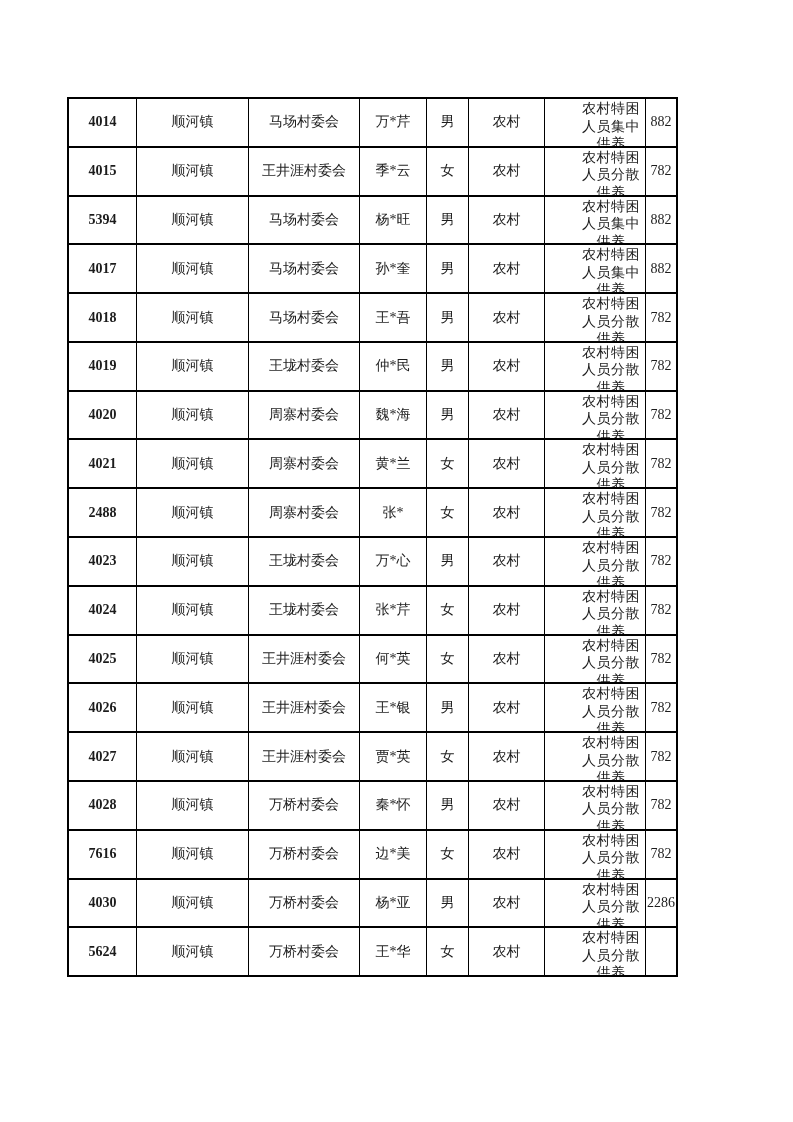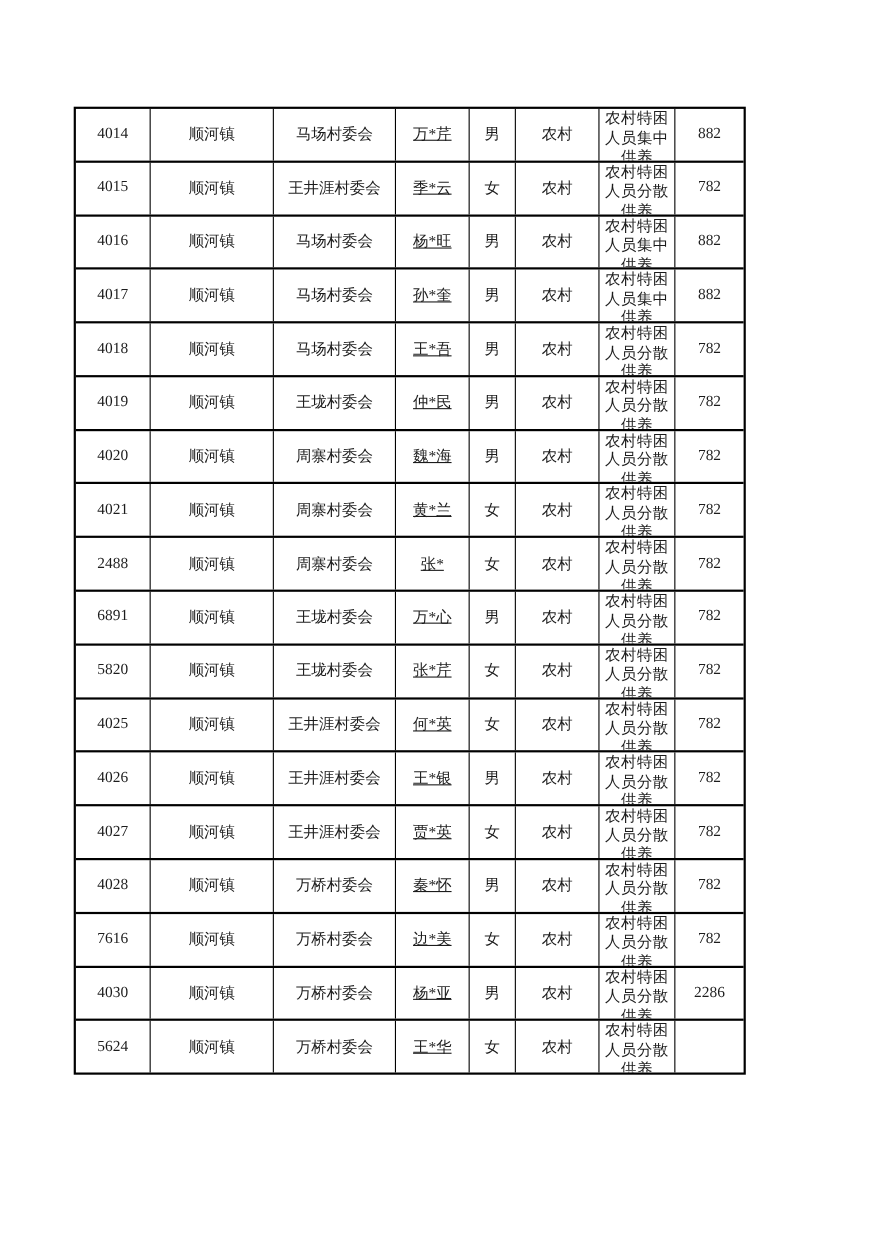--- a/index.html
+++ b/index.html
@@ -52,6 +52,7 @@
     line-height:17.5px;
     padding-top:1px;
     letter-spacing:0.5px;
+    margin-left:32px;
   }
   .c-amt     { flex:1 1 auto; }
 </style>

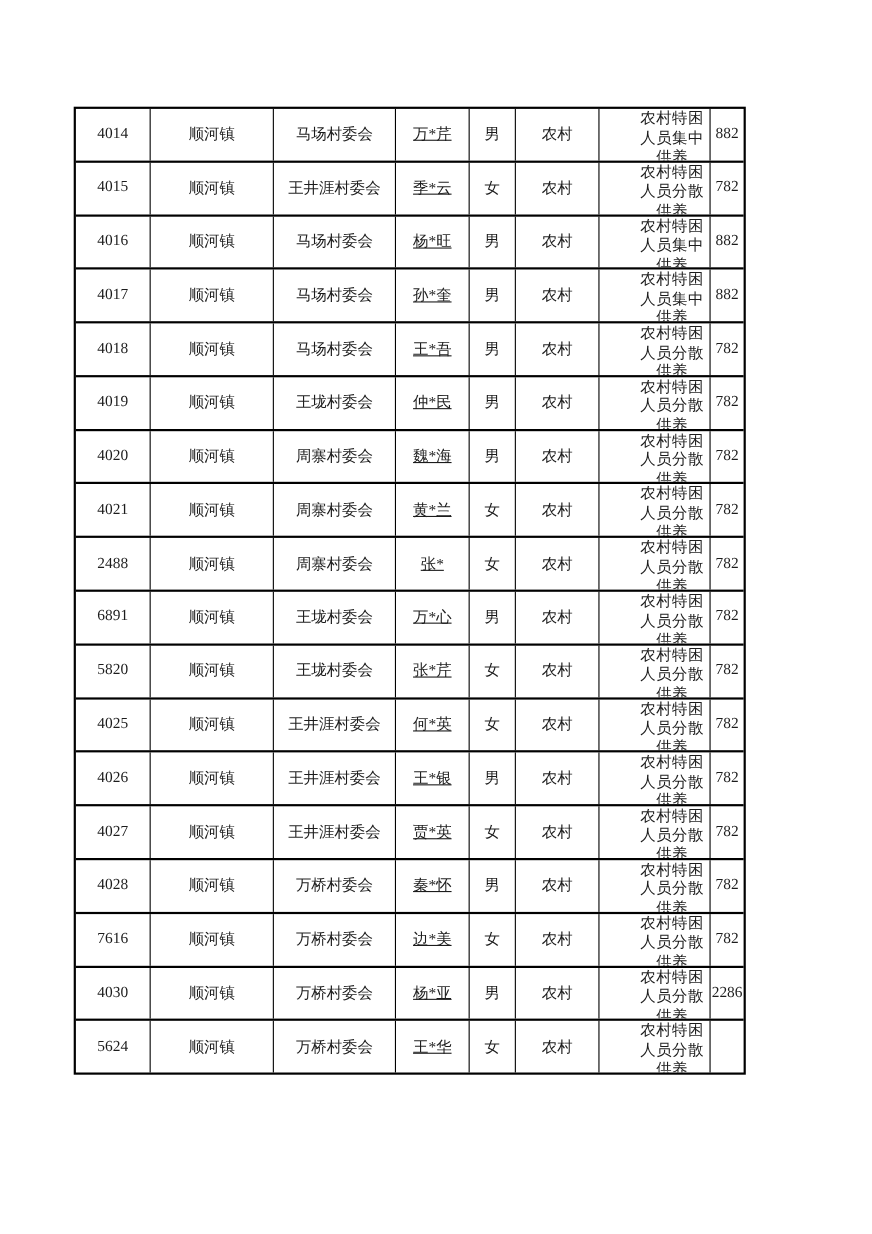--- a/index.html
+++ b/index.html
@@ -37,7 +37,7 @@
     white-space:nowrap;
   }
   .cell:last-child { border-right:none; }
-  .c-id      { flex:0 0 68px; }
+  .c-id      { flex:0 0 68px;font-weight:bold; }
   .c-town    { flex:0 0 112px;font-family:Liberation Mono, monospace; }
   .c-village { flex:0 0 111px;font-family:Liberation Mono, monospace; }
   .c-name    { flex:0 0 67px;text-decoration:underline; }

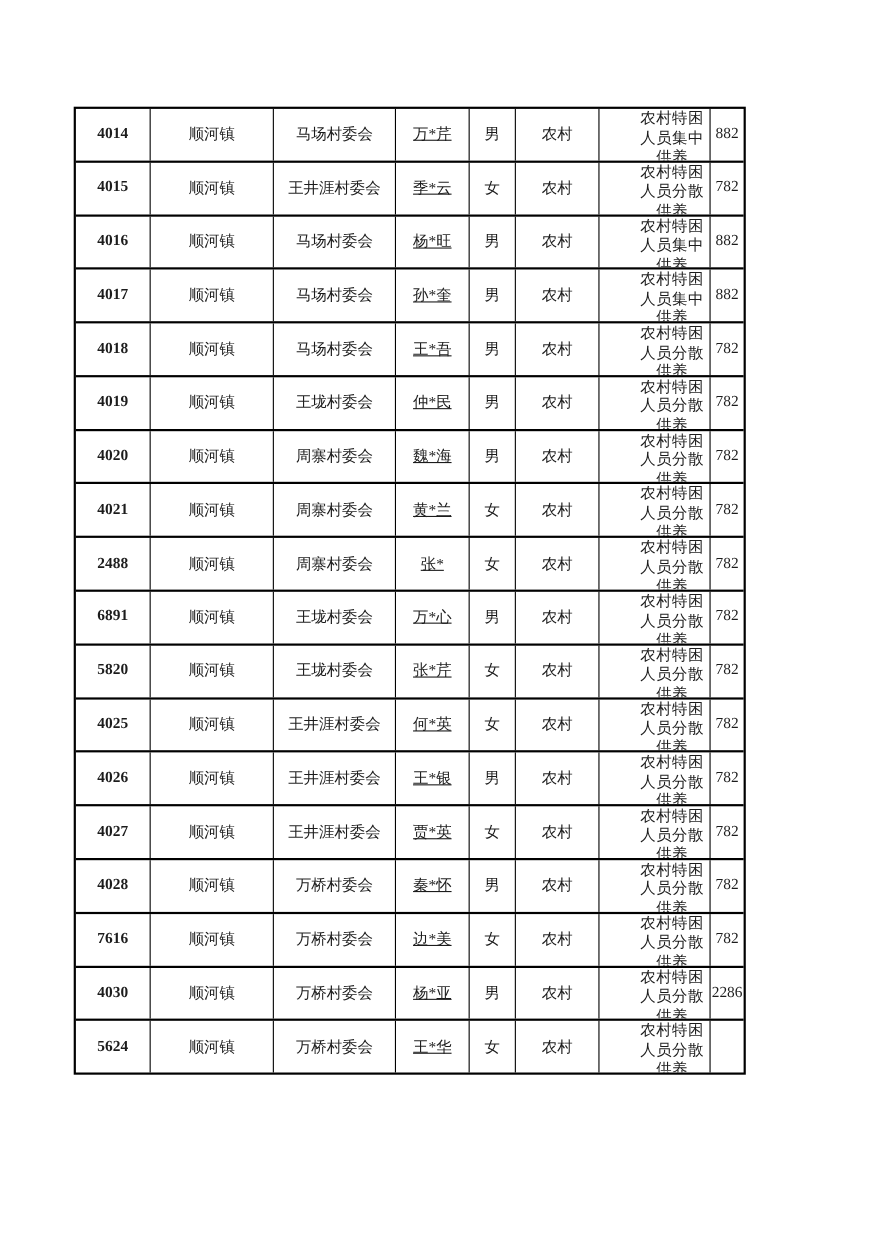--- a/index.html
+++ b/index.html
@@ -40,7 +40,7 @@
   .c-id      { flex:0 0 68px;font-weight:bold; }
   .c-town    { flex:0 0 112px;font-family:Liberation Mono, monospace; }
   .c-village { flex:0 0 111px;font-family:Liberation Mono, monospace; }
-  .c-name    { flex:0 0 67px;text-decoration:underline; }
+  .c-name    { flex:0 0 67px; }
   .c-gender  { flex:0 0 42px; }
   .c-area    { flex:0 0 76px; }
   .c-cat     {

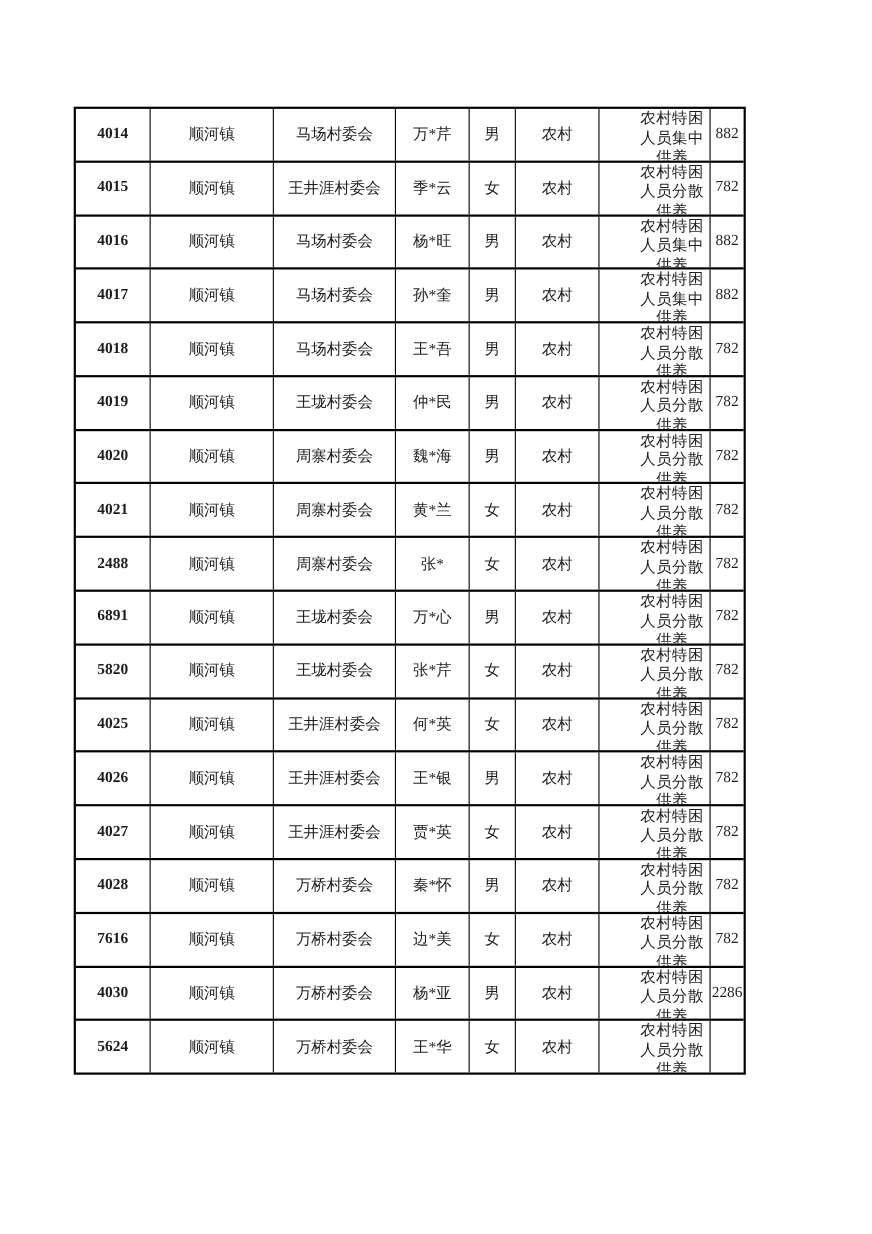--- a/index.html
+++ b/index.html
@@ -82,7 +82,7 @@
         <div class="cell c-amt">782</div>
       </div>
       <div class="row">
-        <div class="cell c-id">4016</div>
+        <div class="cell c-id">5394</div>
         <div class="cell c-town">顺河镇</div>
         <div class="cell c-village">马场村委会</div>
         <div class="cell c-name">杨*旺</div>

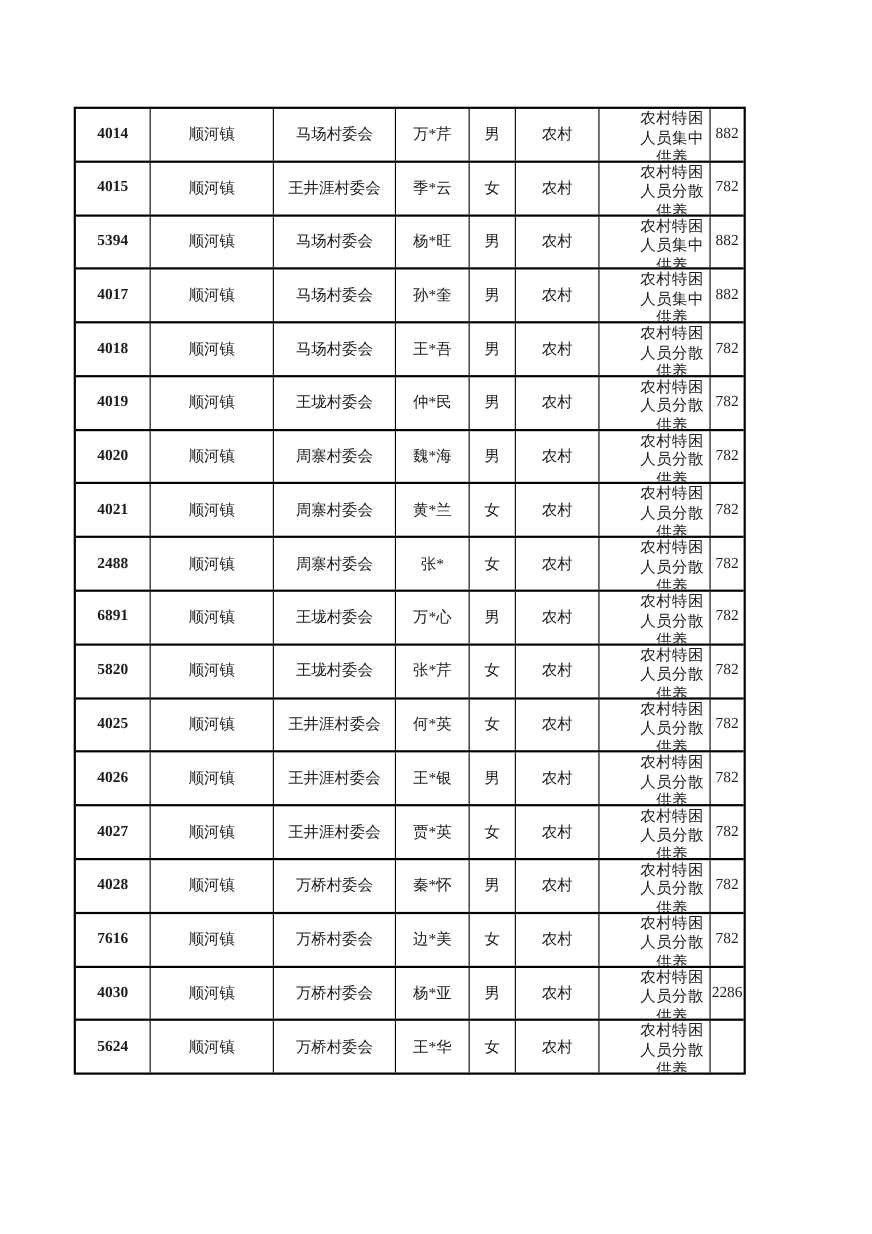--- a/index.html
+++ b/index.html
@@ -152,7 +152,7 @@
         <div class="cell c-amt">782</div>
       </div>
       <div class="row">
-        <div class="cell c-id">6891</div>
+        <div class="cell c-id">4023</div>
         <div class="cell c-town">顺河镇</div>
         <div class="cell c-village">王垅村委会</div>
         <div class="cell c-name">万*心</div>

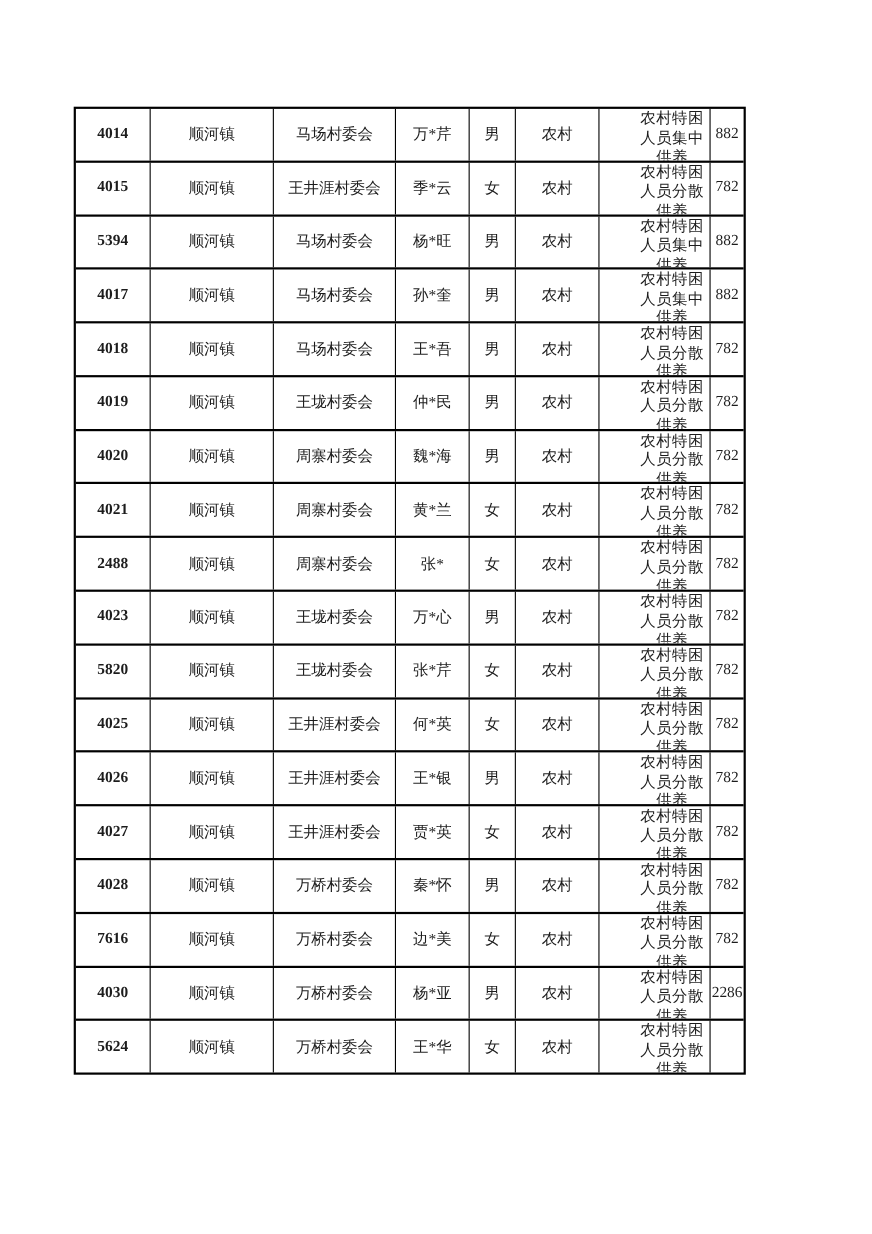--- a/index.html
+++ b/index.html
@@ -162,7 +162,7 @@
         <div class="cell c-amt">782</div>
       </div>
       <div class="row">
-        <div class="cell c-id">5820</div>
+        <div class="cell c-id">4024</div>
         <div class="cell c-town">顺河镇</div>
         <div class="cell c-village">王垅村委会</div>
         <div class="cell c-name">张*芹</div>

